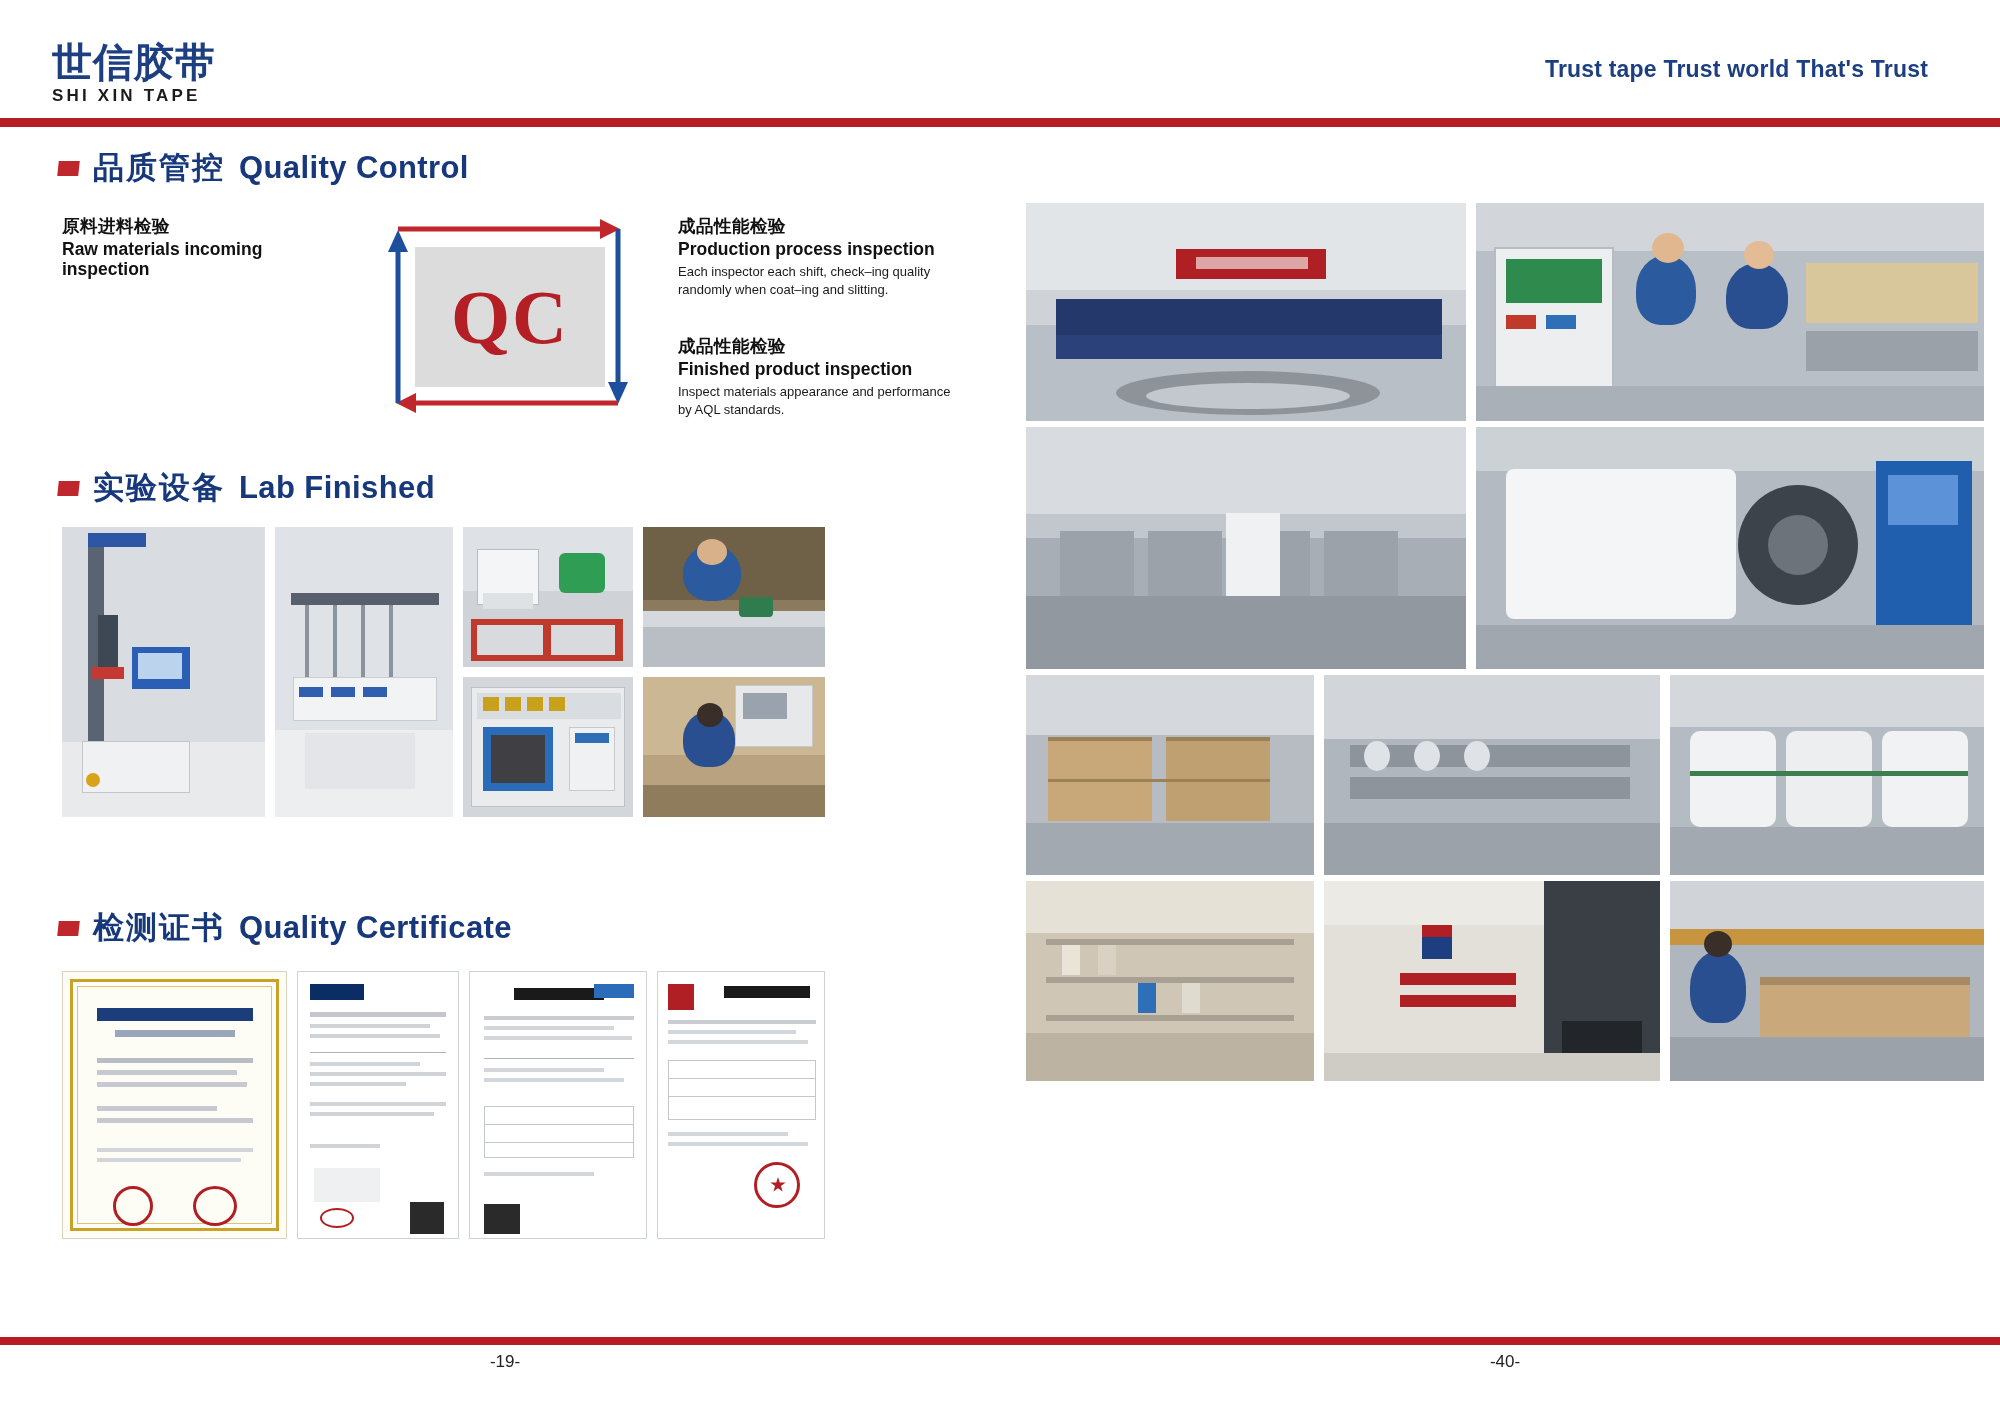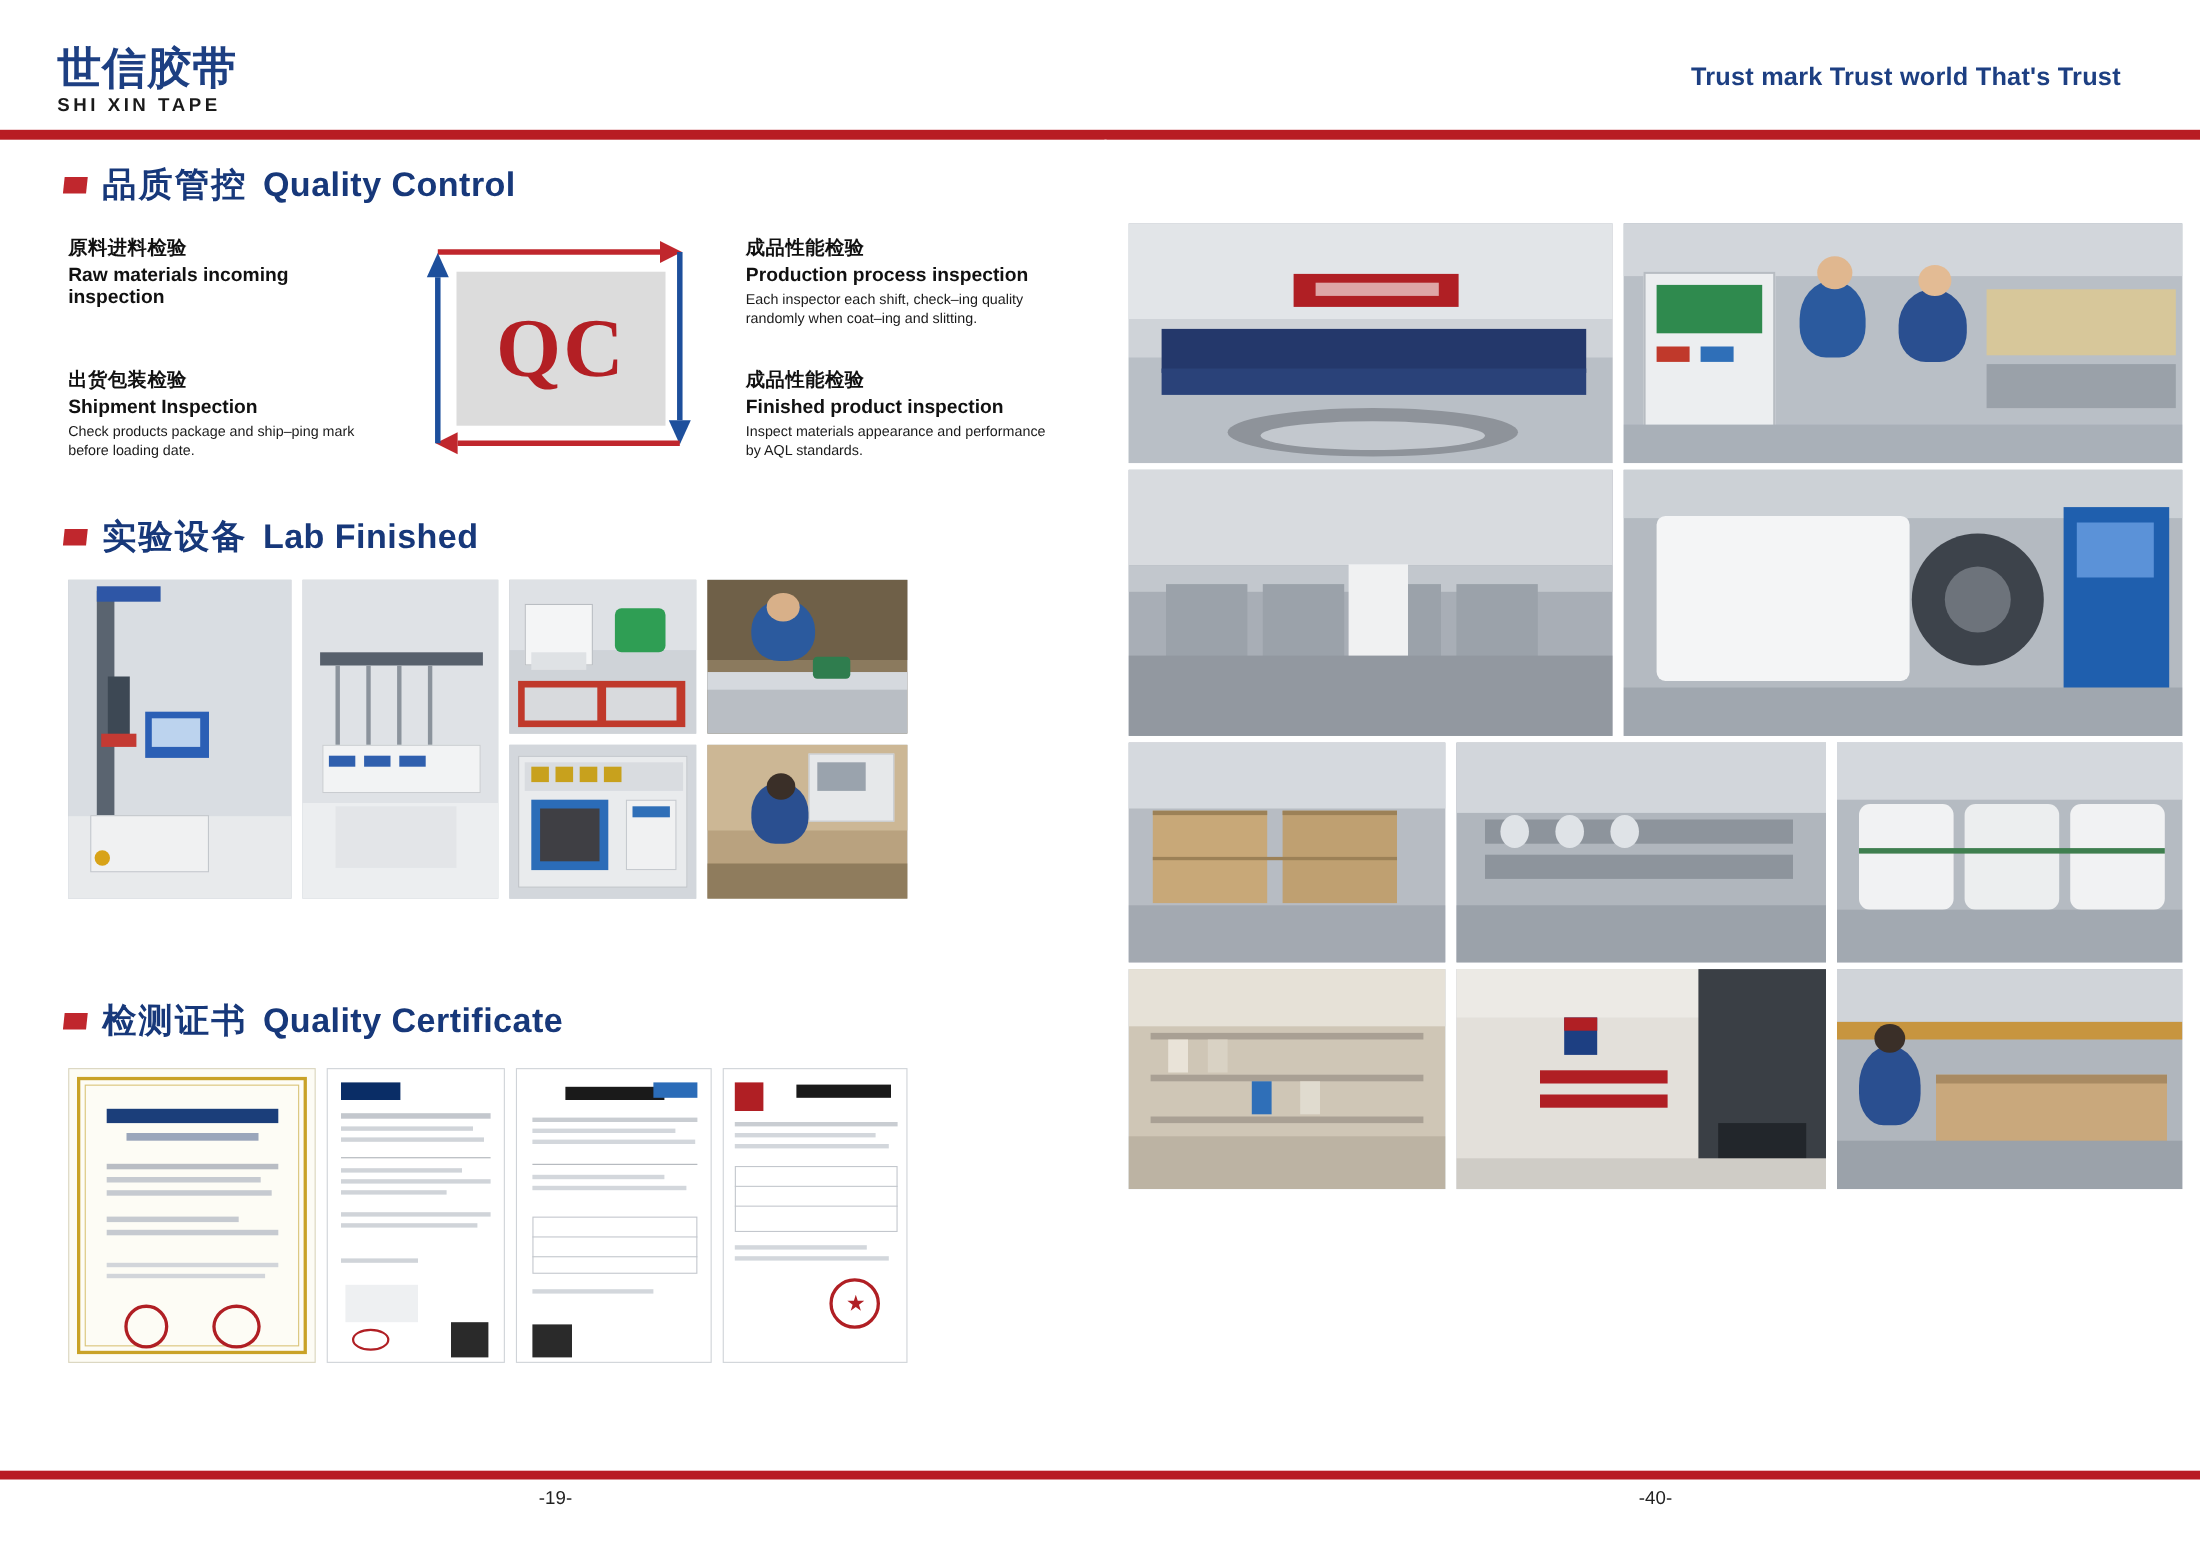--- a/index.html
+++ b/index.html
@@ -117,7 +117,7 @@
     <div class="logo-cn">世信胶带</div>
     <div class="logo-en">SHI XIN TAPE</div>
   </div>
-  <div class="tagline">Trust mark Trust world That's Trust</div>
+  <div class="tagline">Trust tape Trust world That's Trust</div>
 </div>
 <div class="header-rule"></div>
 

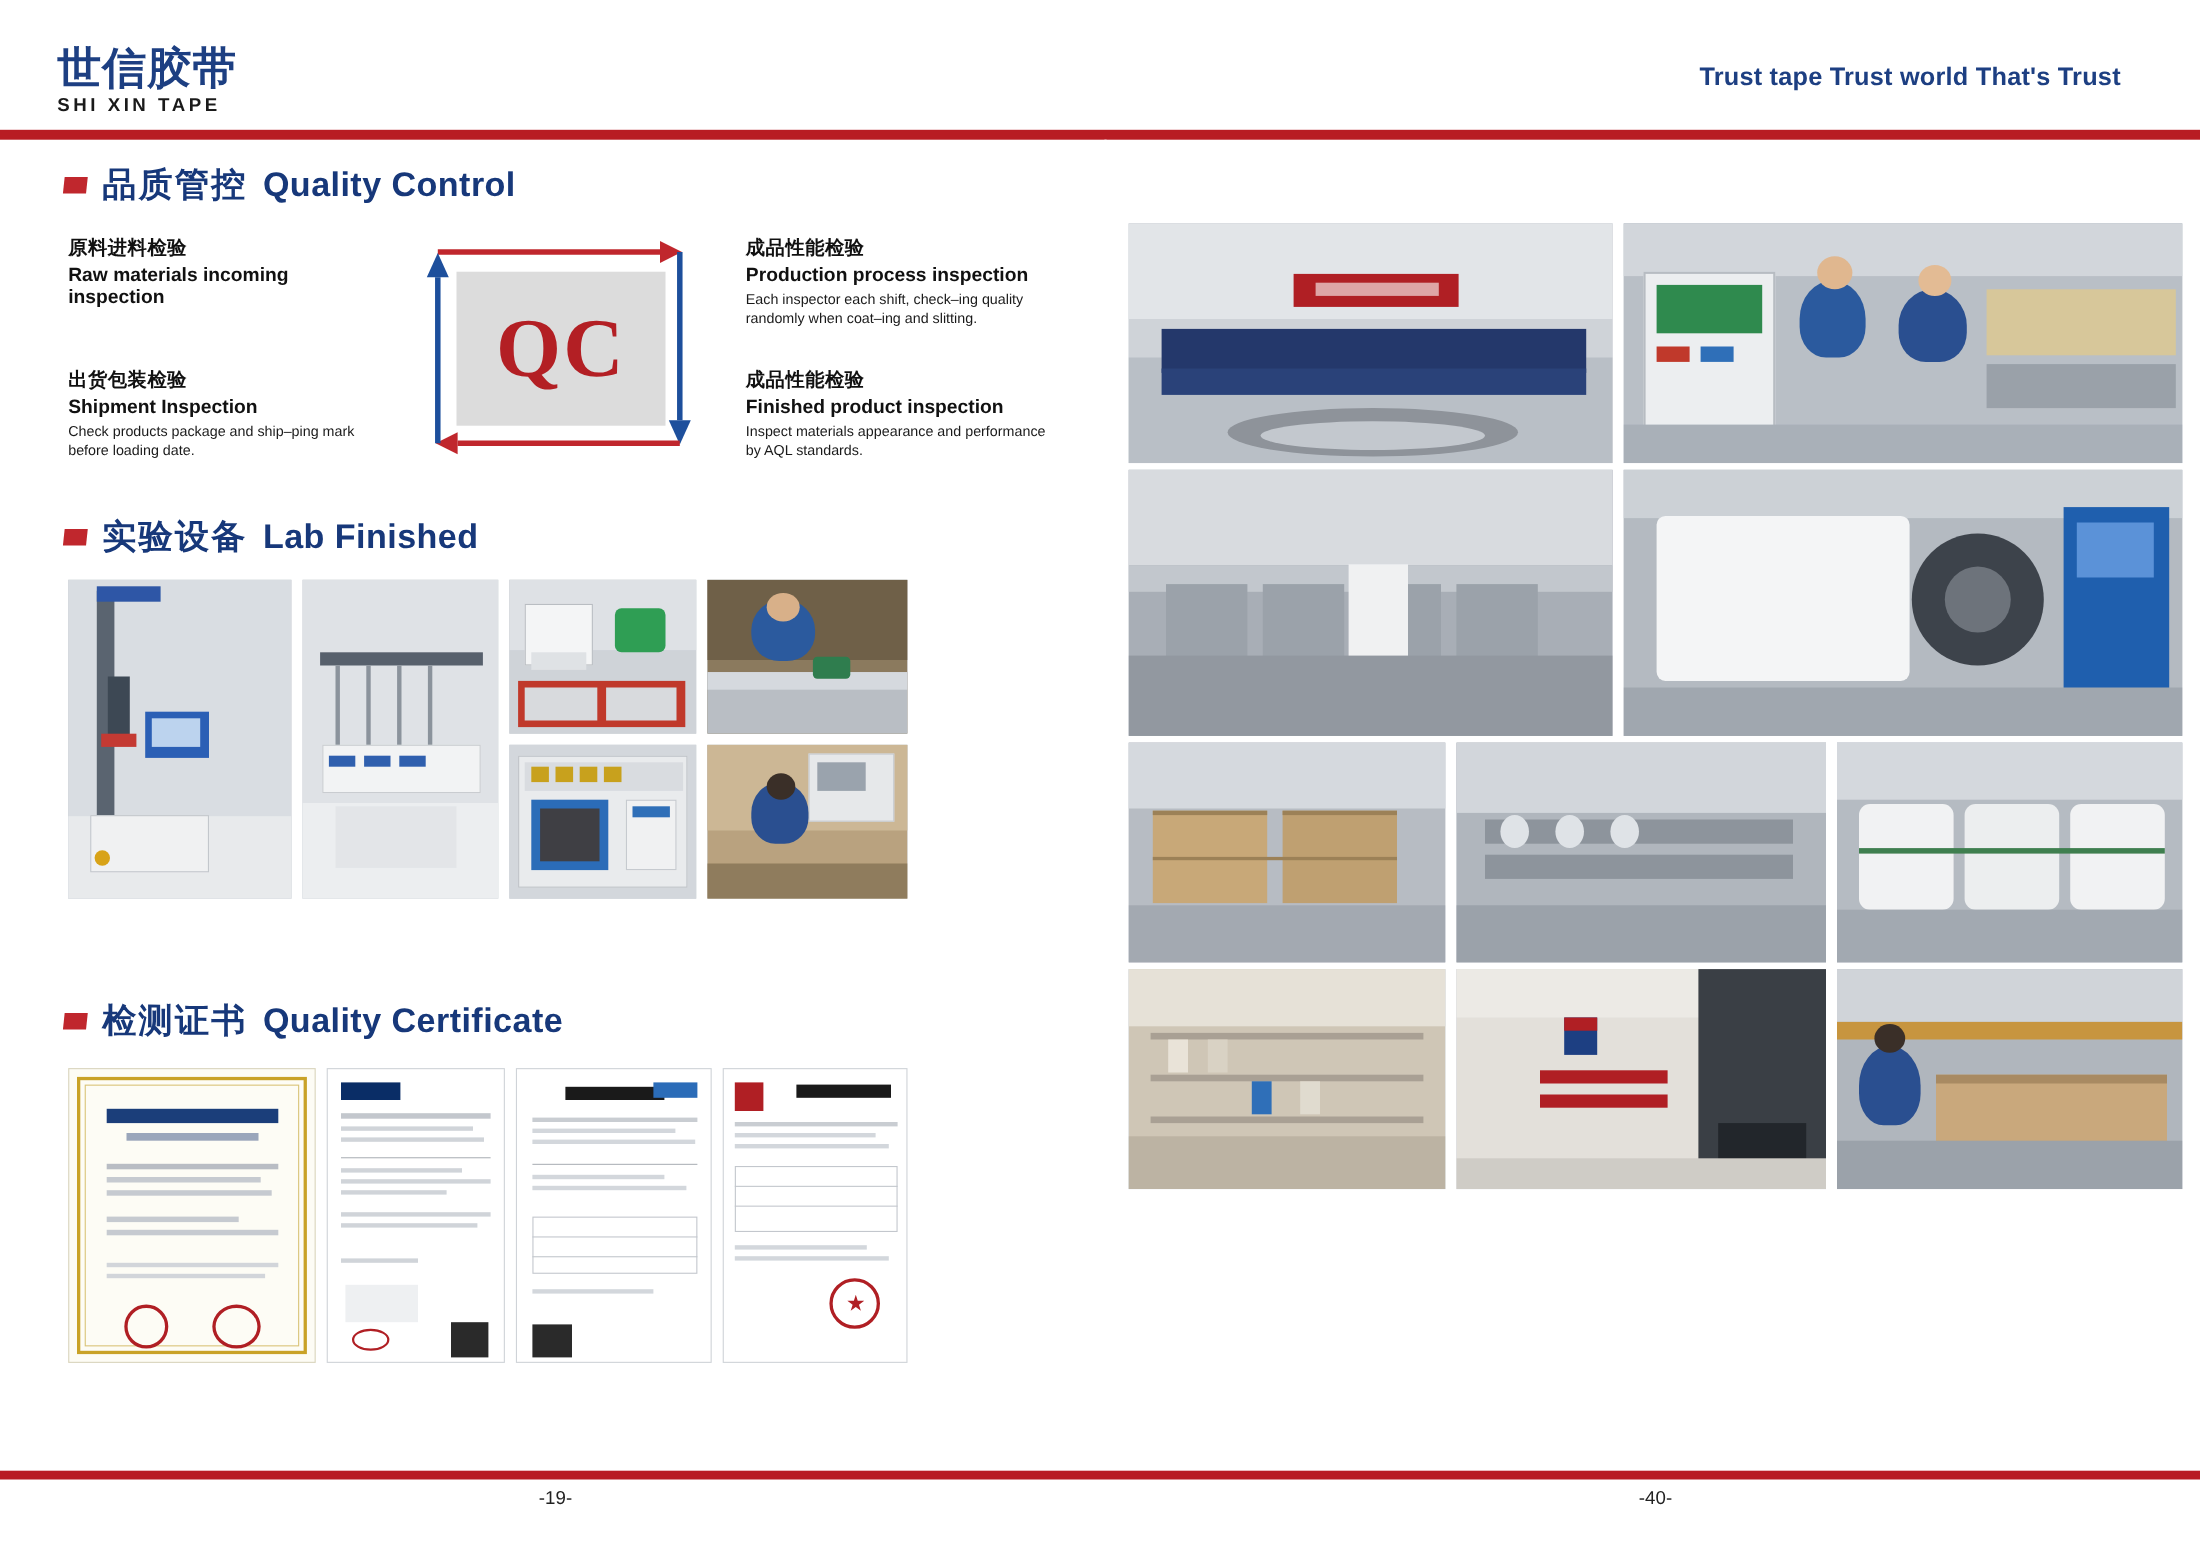--- a/index.html
+++ b/index.html
@@ -138,11 +138,6 @@
         <div class="qc-en">Raw materials incoming inspection</div>
       </div>
 
-      <div class="qc-text bl">
-        <div class="qc-cn">出货包装检验</div>
-        <div class="qc-en">Shipment Inspection</div>
-        <div class="qc-desc">Check products package and ship–ping mark before loading date.</div>
-      </div>
 
       <div class="qc-text tr">
         <div class="qc-cn">成品性能检验</div>

